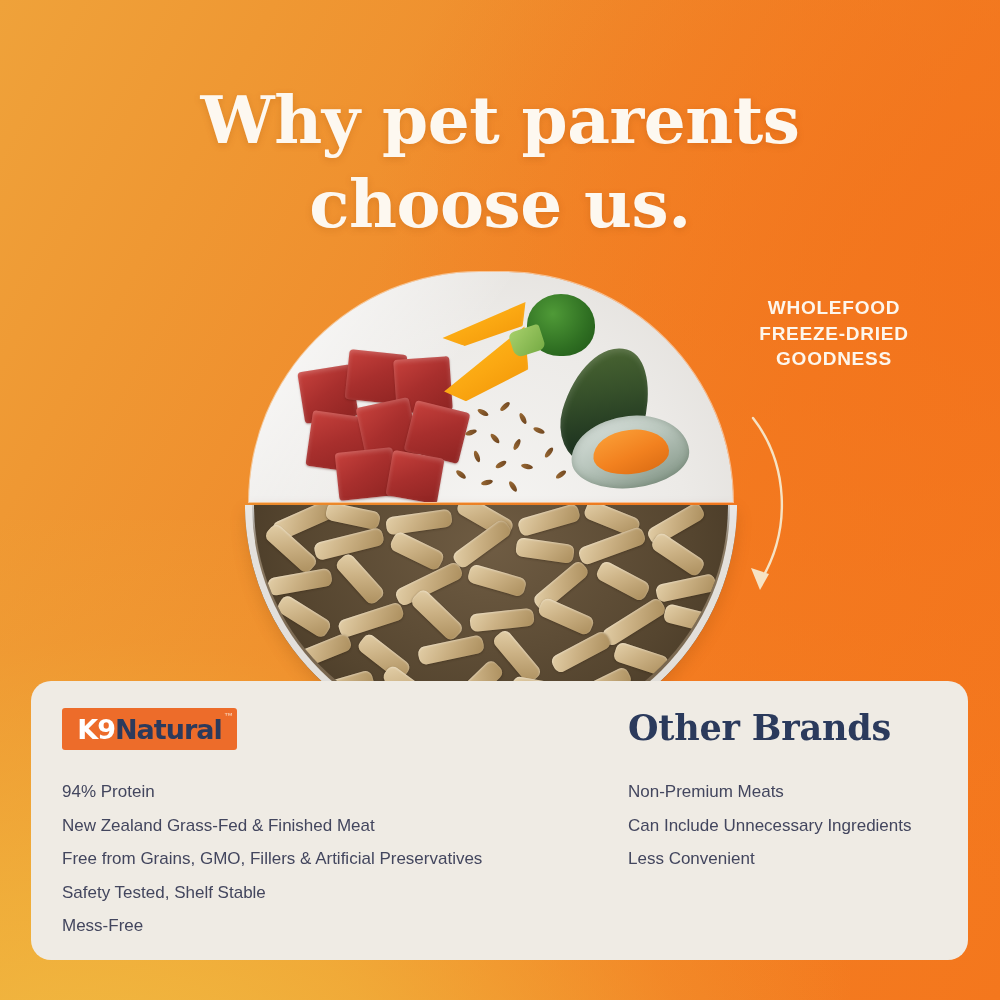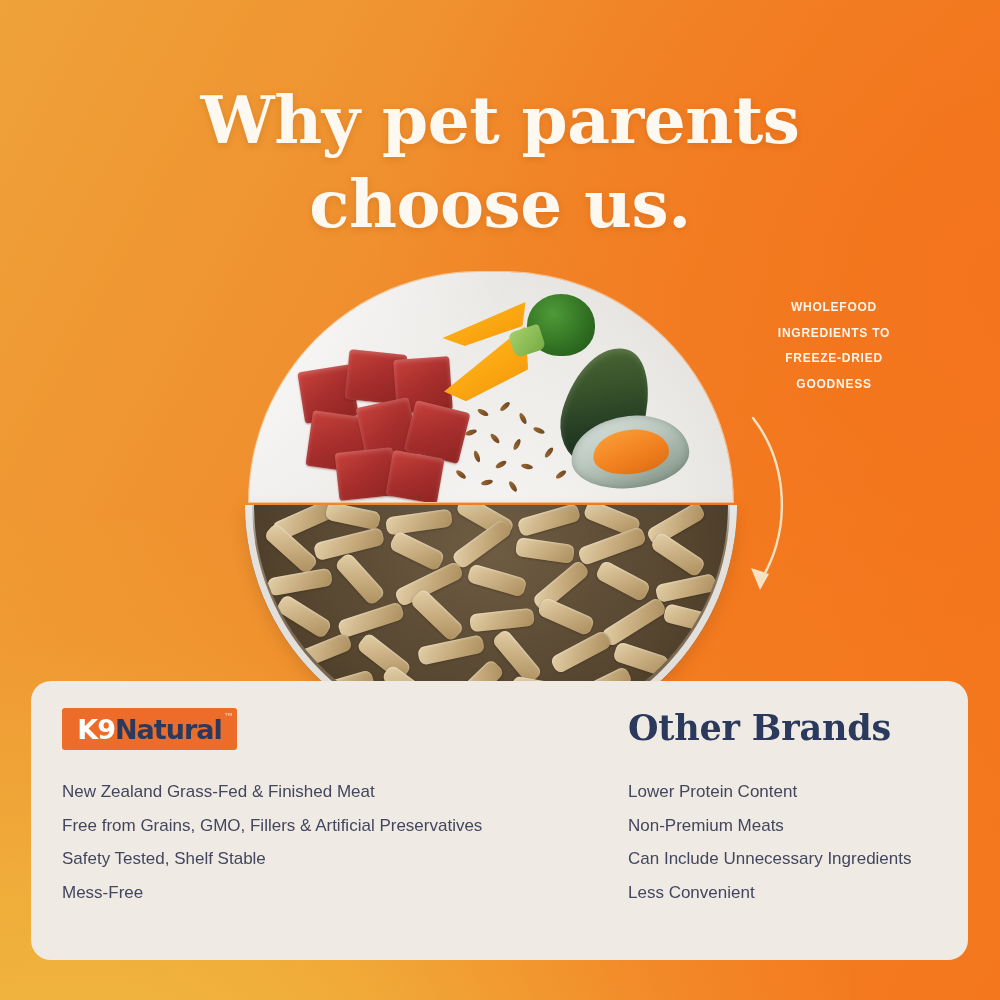--- a/index.html
+++ b/index.html
@@ -63,7 +63,7 @@
     position:absolute; left:712px; top:295px; width:244px;
     text-align:center;
     color:#fdf6ec;
-    font-size:12px;
+    font-size:19px;
     font-weight:600;
     line-height:25.5px;
     letter-spacing:.75px;

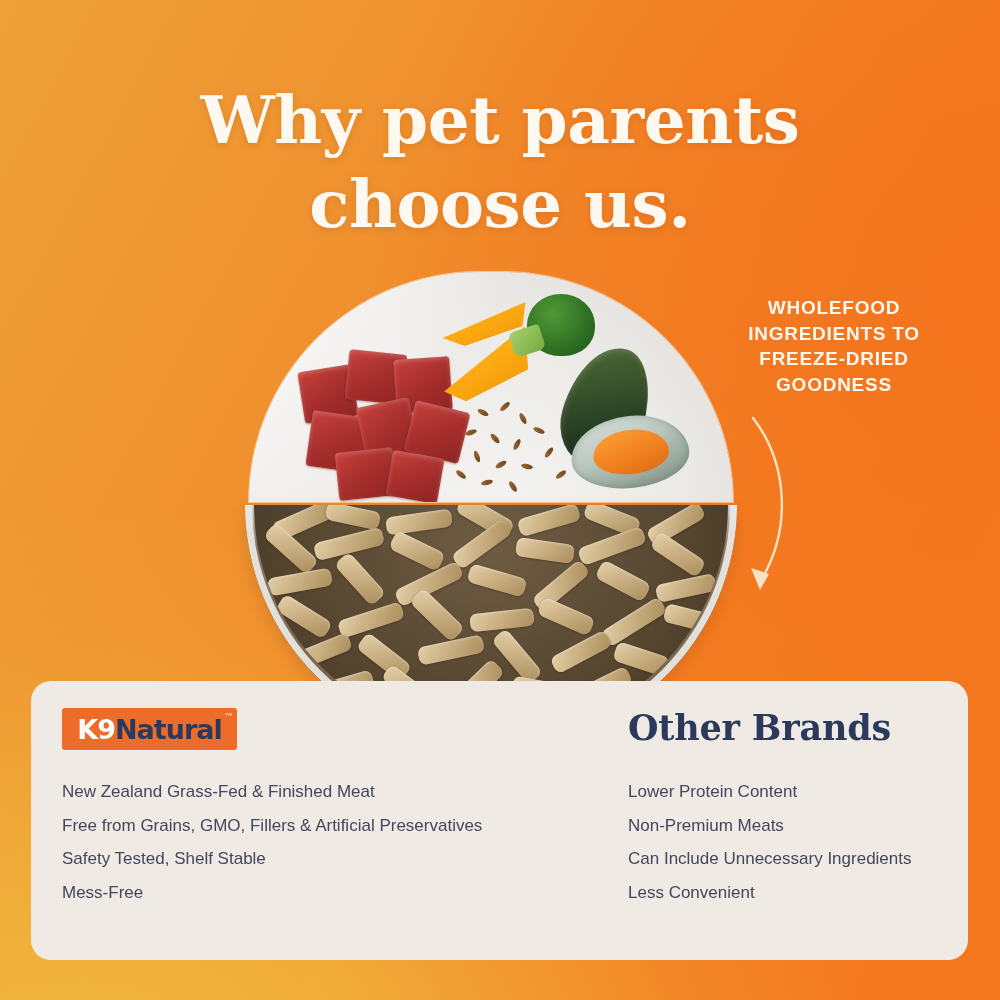--- a/index.html
+++ b/index.html
@@ -225,7 +225,6 @@
 
   <div id="callout">
     <span>WHOLEFOOD</span>
-    <span>INGREDIENTS TO</span>
     <span>FREEZE-DRIED</span>
     <span>GOODNESS</span>
   </div>

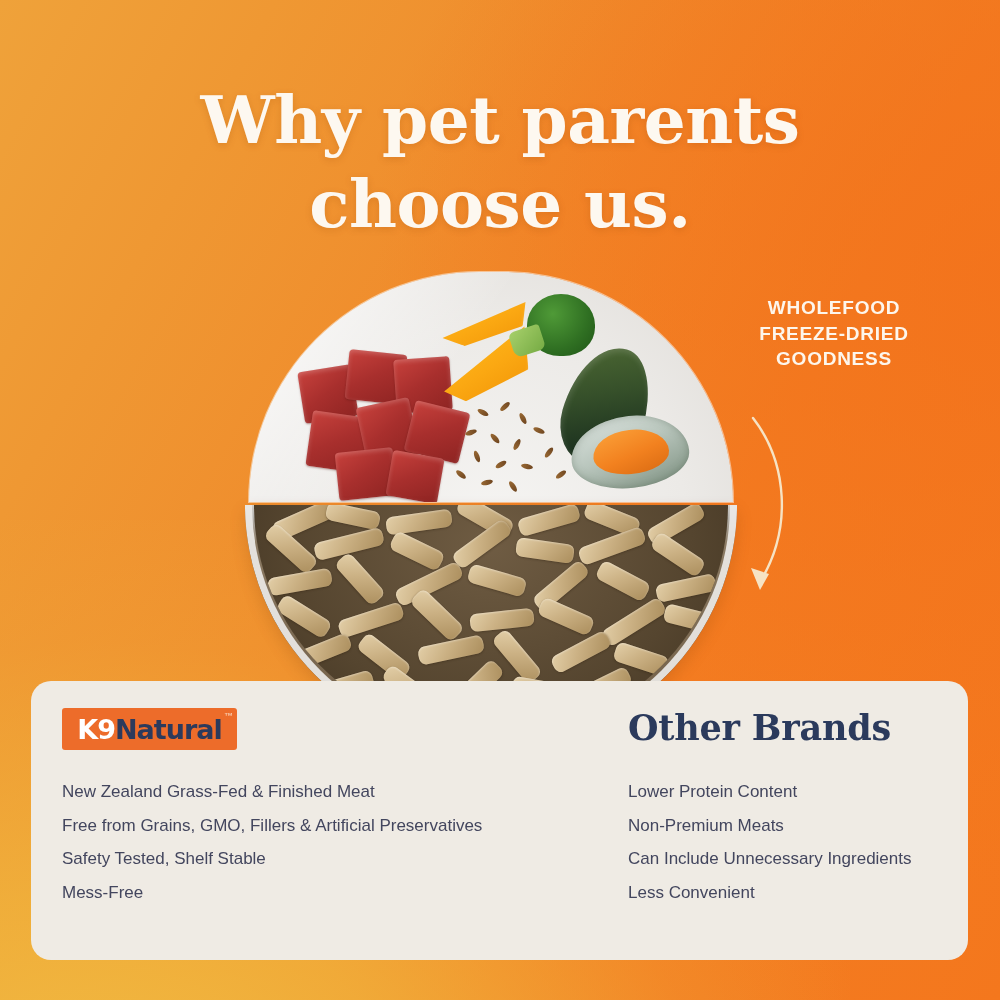--- a/index.html
+++ b/index.html
@@ -345,6 +345,7 @@
     <div id="other-brands-title">Other Brands</div>
 
     <div class="list" id="list-left">
+      <div class="list-item">94% Protein</div>
       <div class="list-item">New Zealand Grass-Fed &amp; Finished Meat</div>
       <div class="list-item">Free from Grains, GMO, Fillers &amp; Artificial Preservatives</div>
       <div class="list-item">Safety Tested, Shelf Stable</div>

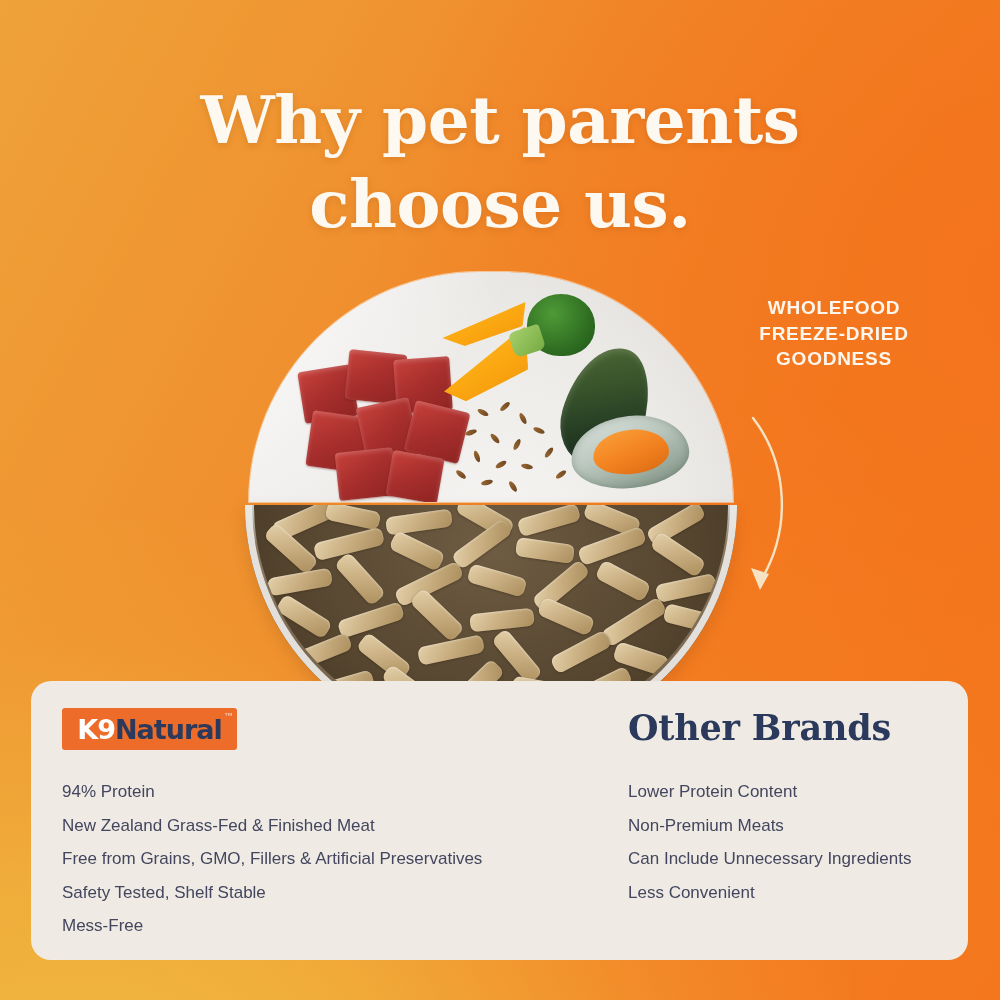--- a/index.html
+++ b/index.html
@@ -353,7 +353,6 @@
     </div>
 
     <div class="list" id="list-right">
-      <div class="list-item">Lower Protein Content</div>
       <div class="list-item">Non-Premium Meats</div>
       <div class="list-item">Can Include Unnecessary Ingredients</div>
       <div class="list-item">Less Convenient</div>

